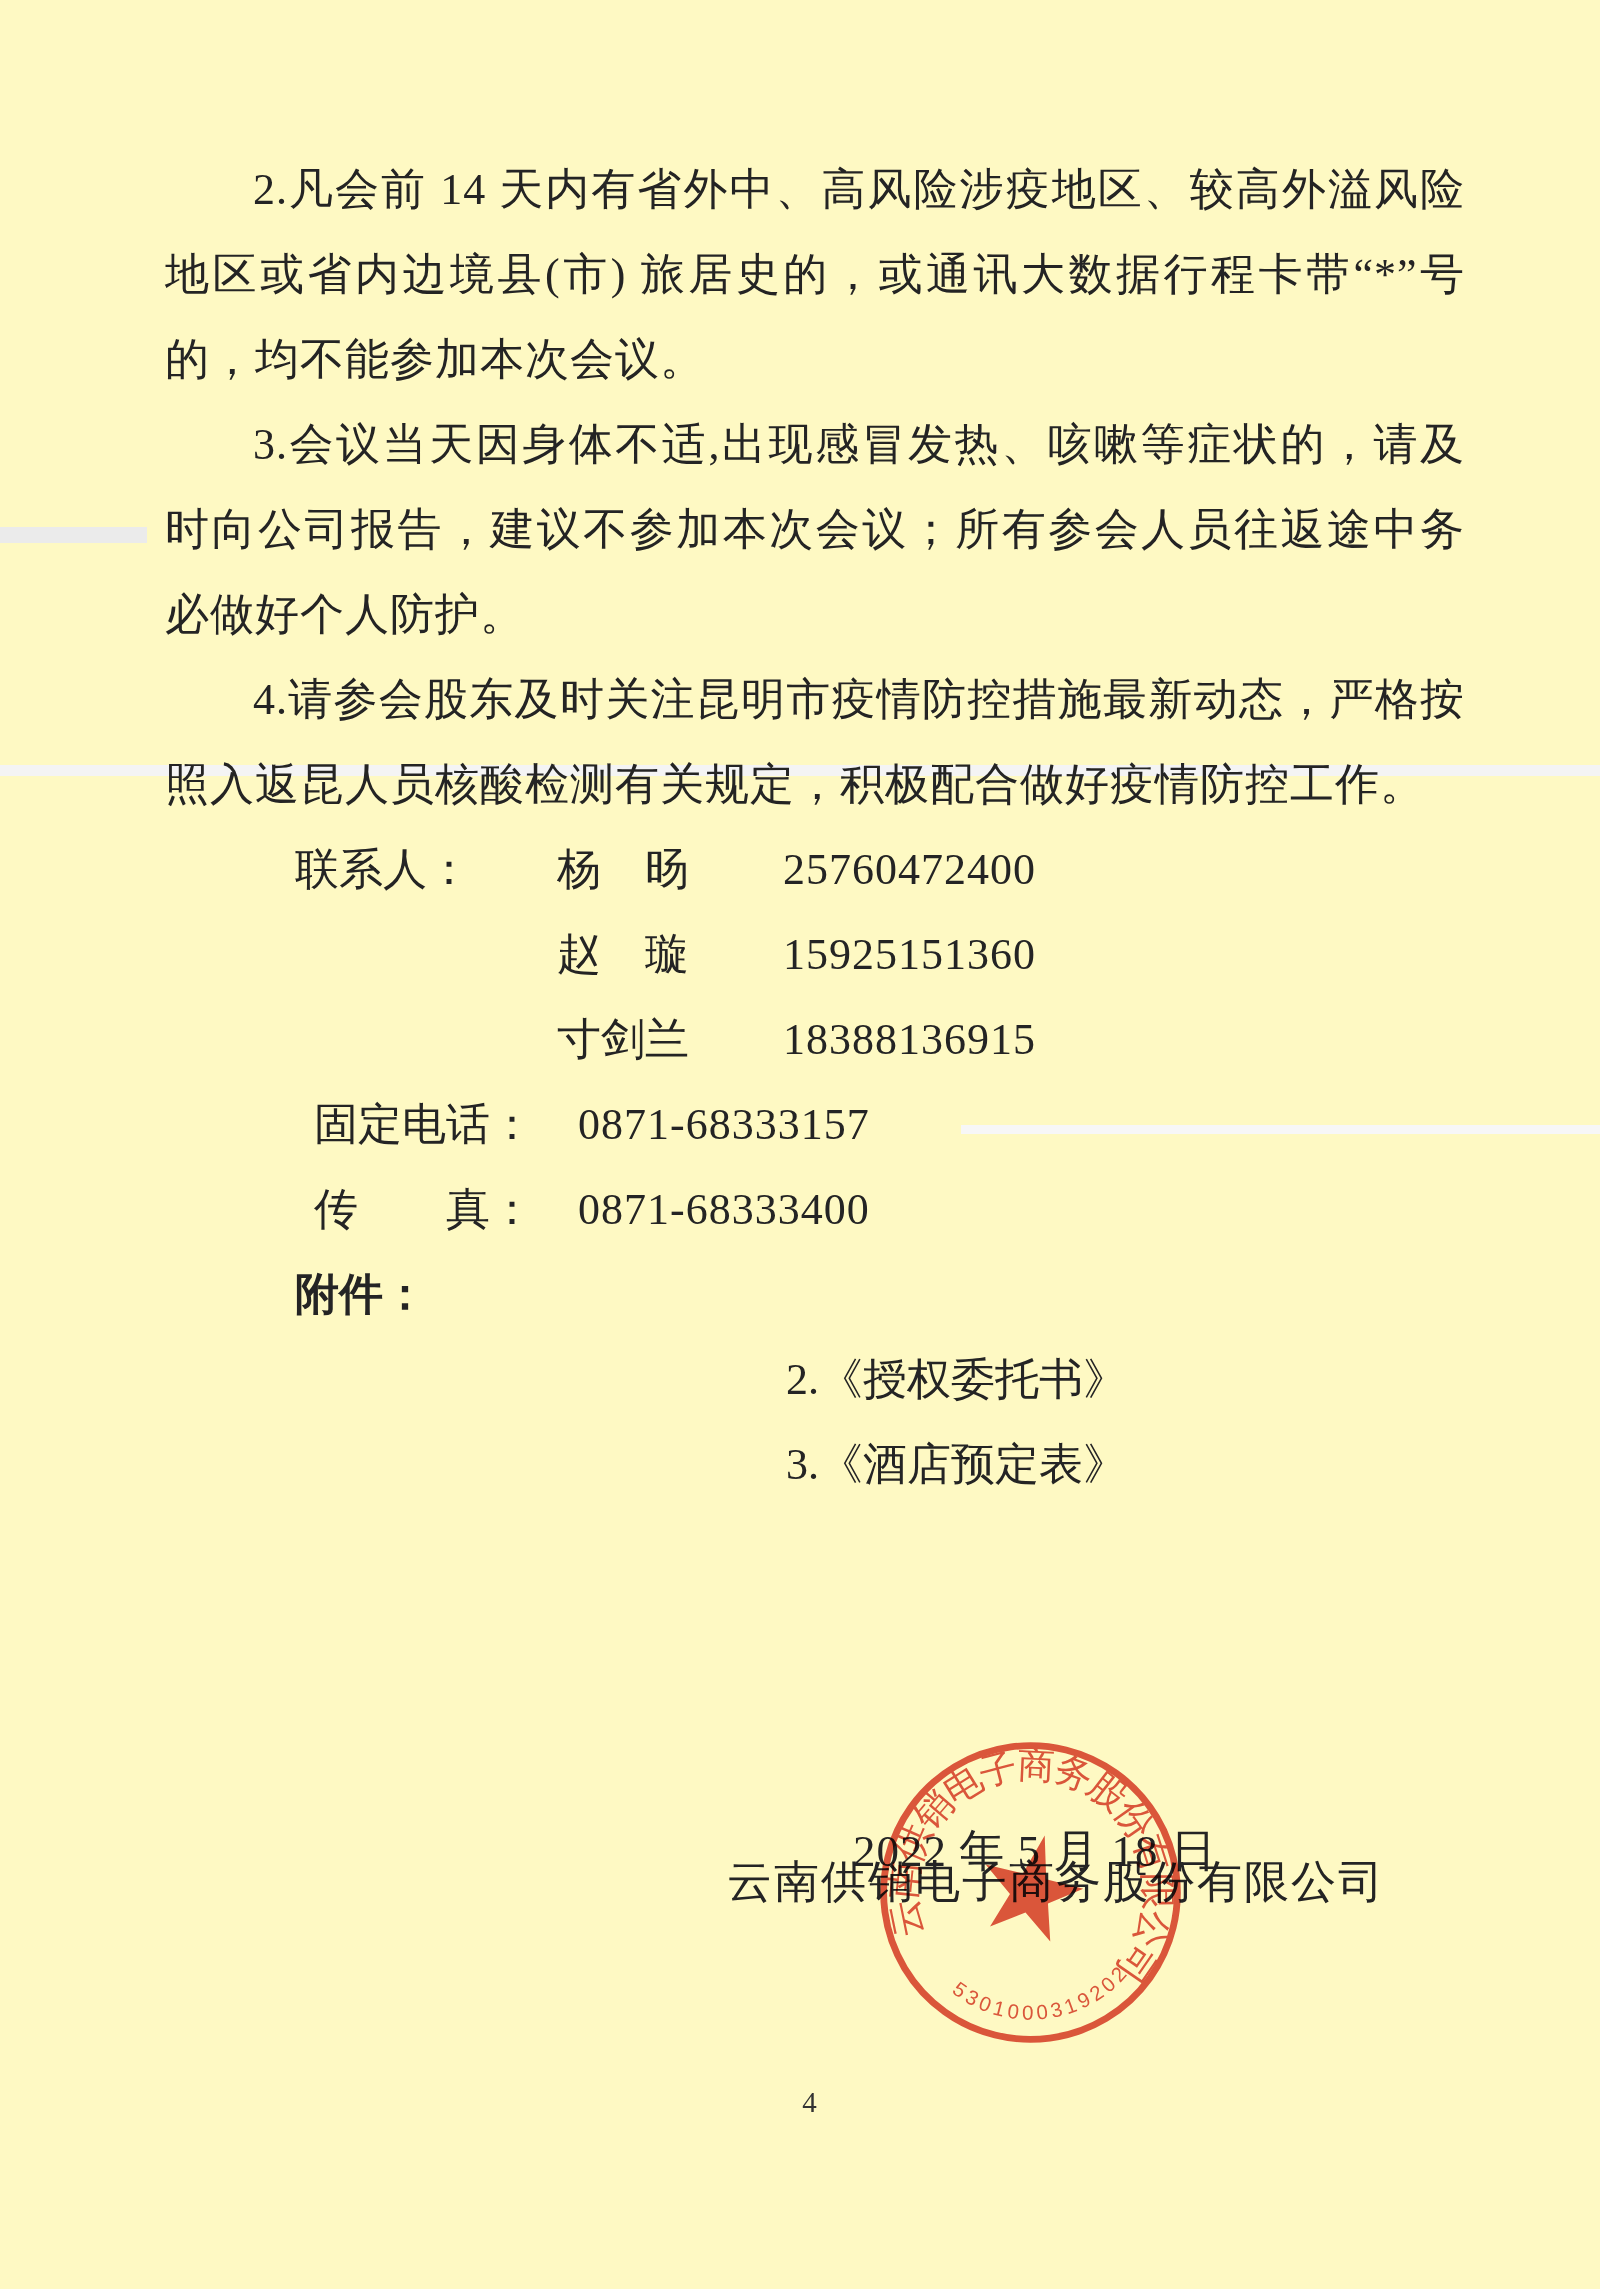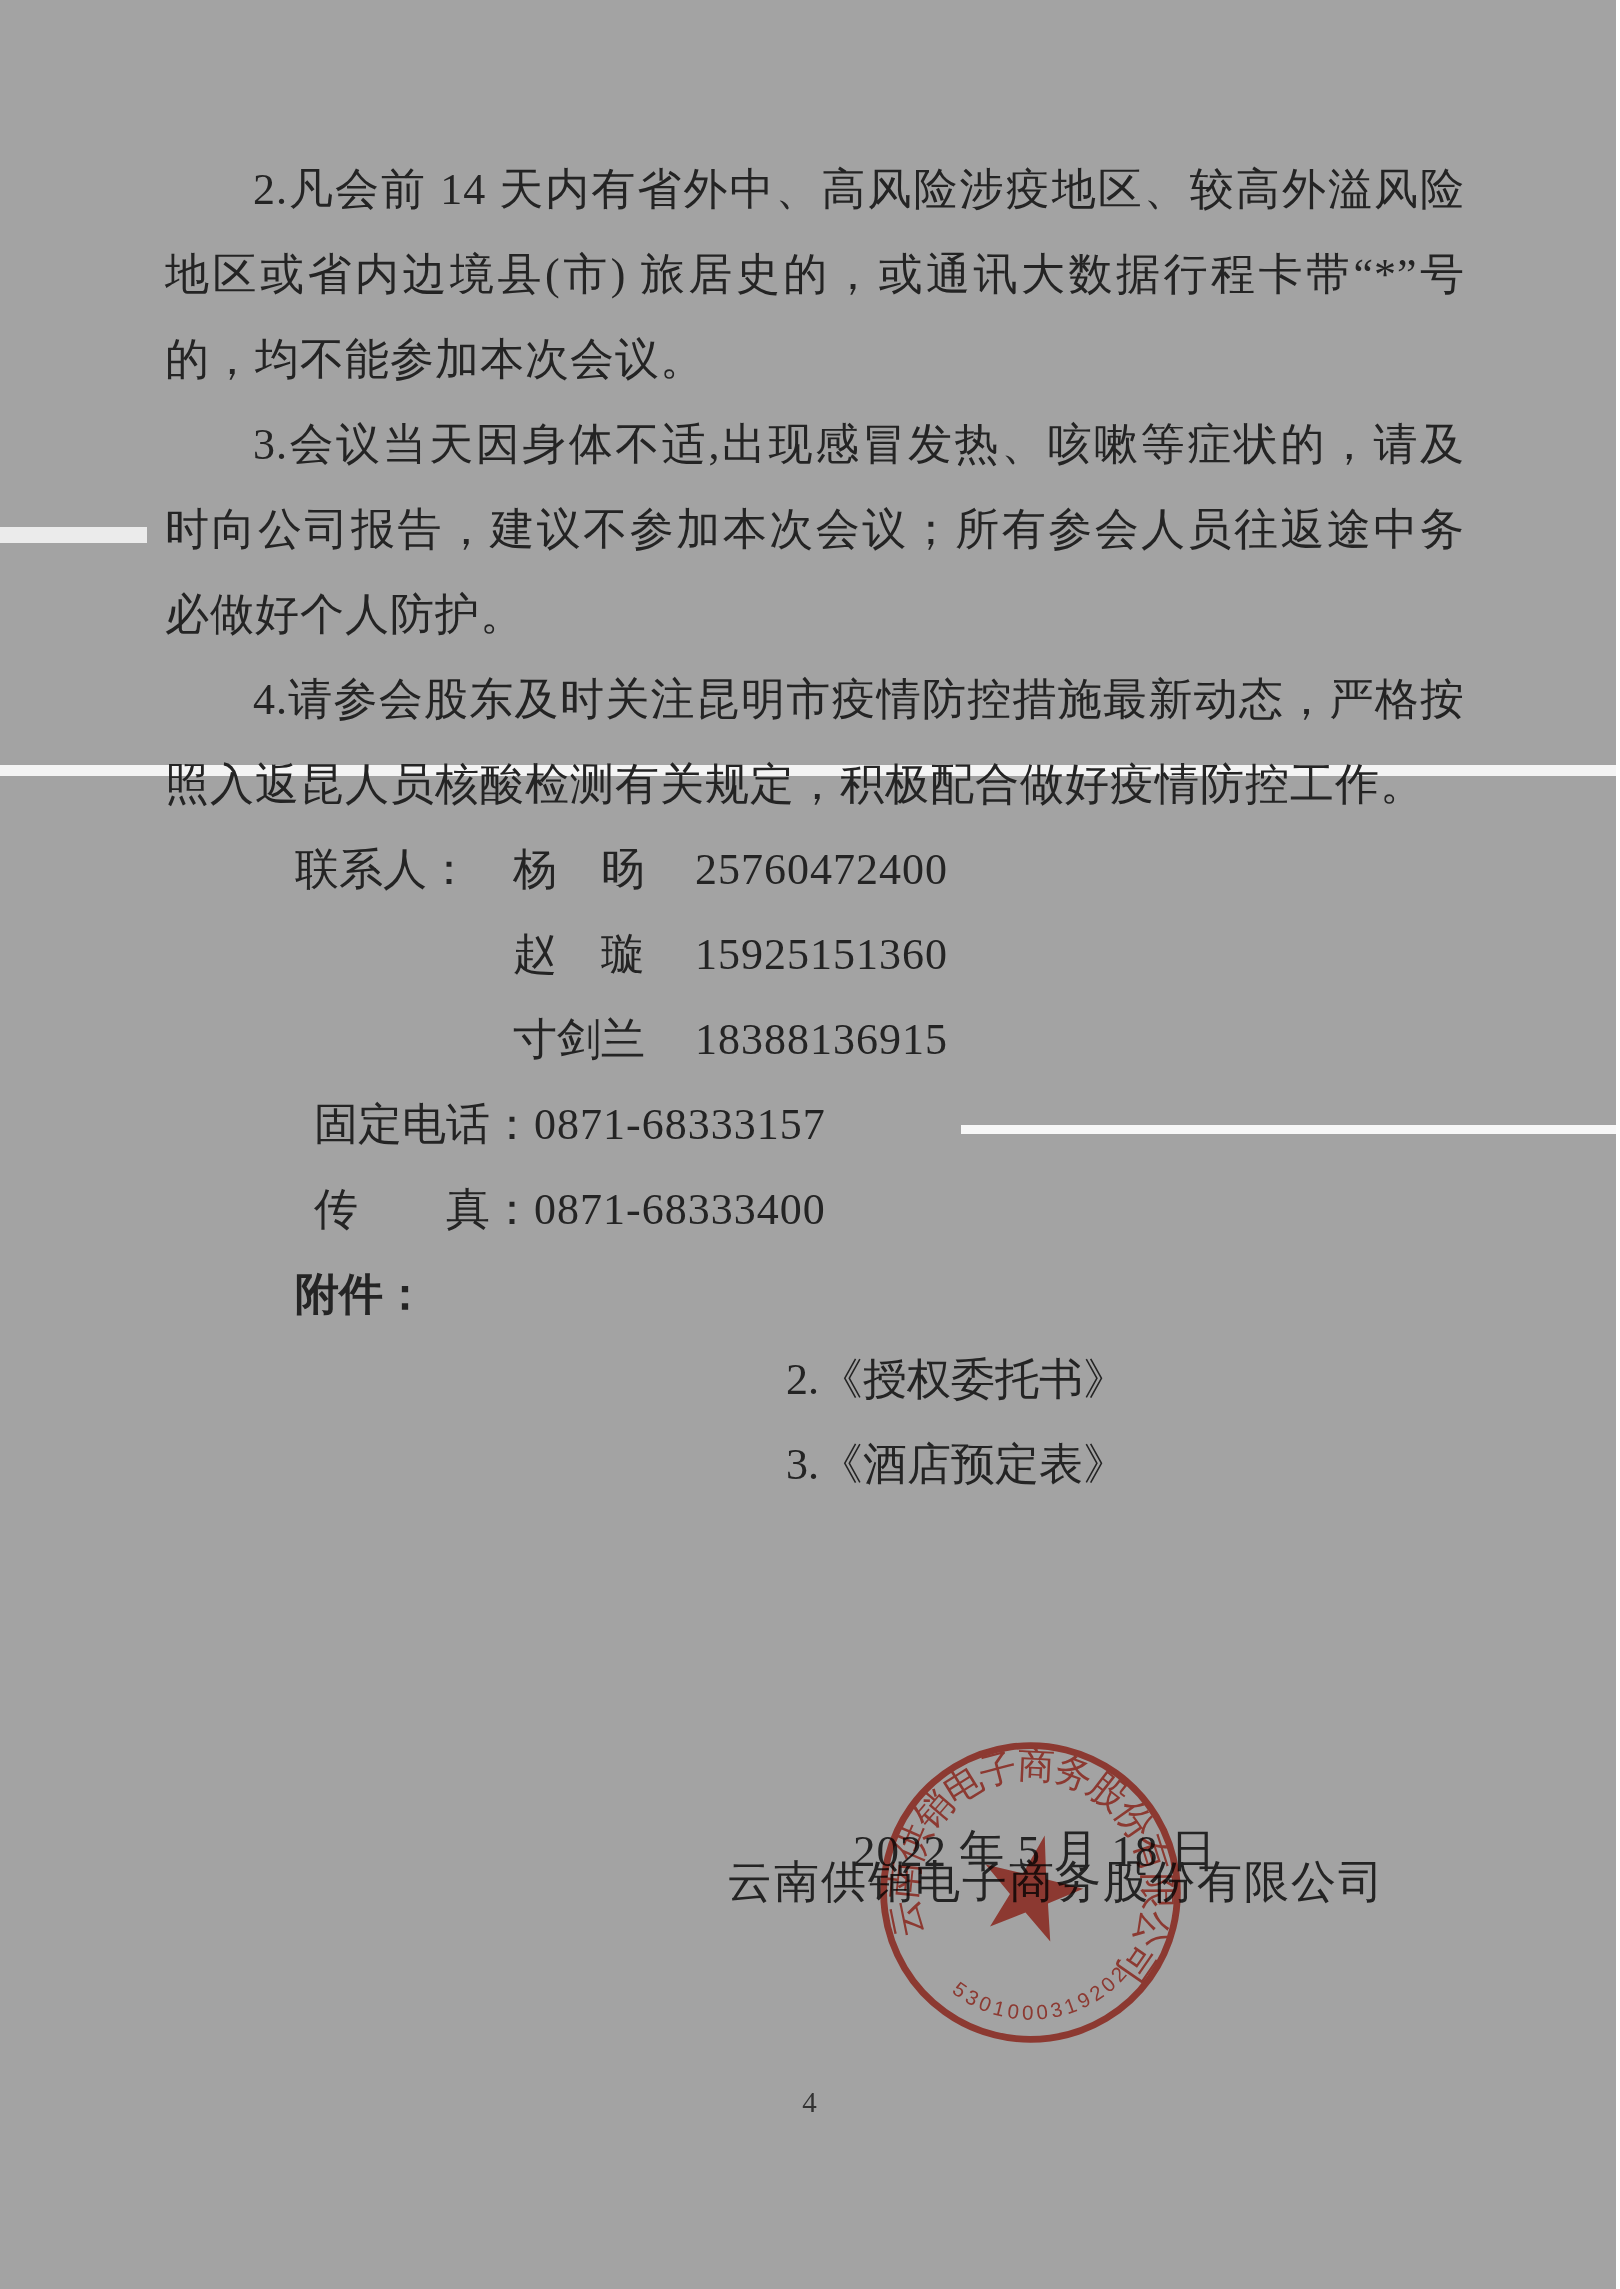--- a/index.html
+++ b/index.html
@@ -7,11 +7,10 @@
     position: relative;
     width: 1600px;
     height: 2290px;
-    background: #a3a3a3;
+    background: #fef9c3;
     overflow: hidden;
     font-family: "Liberation Serif", "DejaVu Serif", serif;
     color: #242424;
-    padding-left: 16px;
   }
   .content {
     position: absolute;

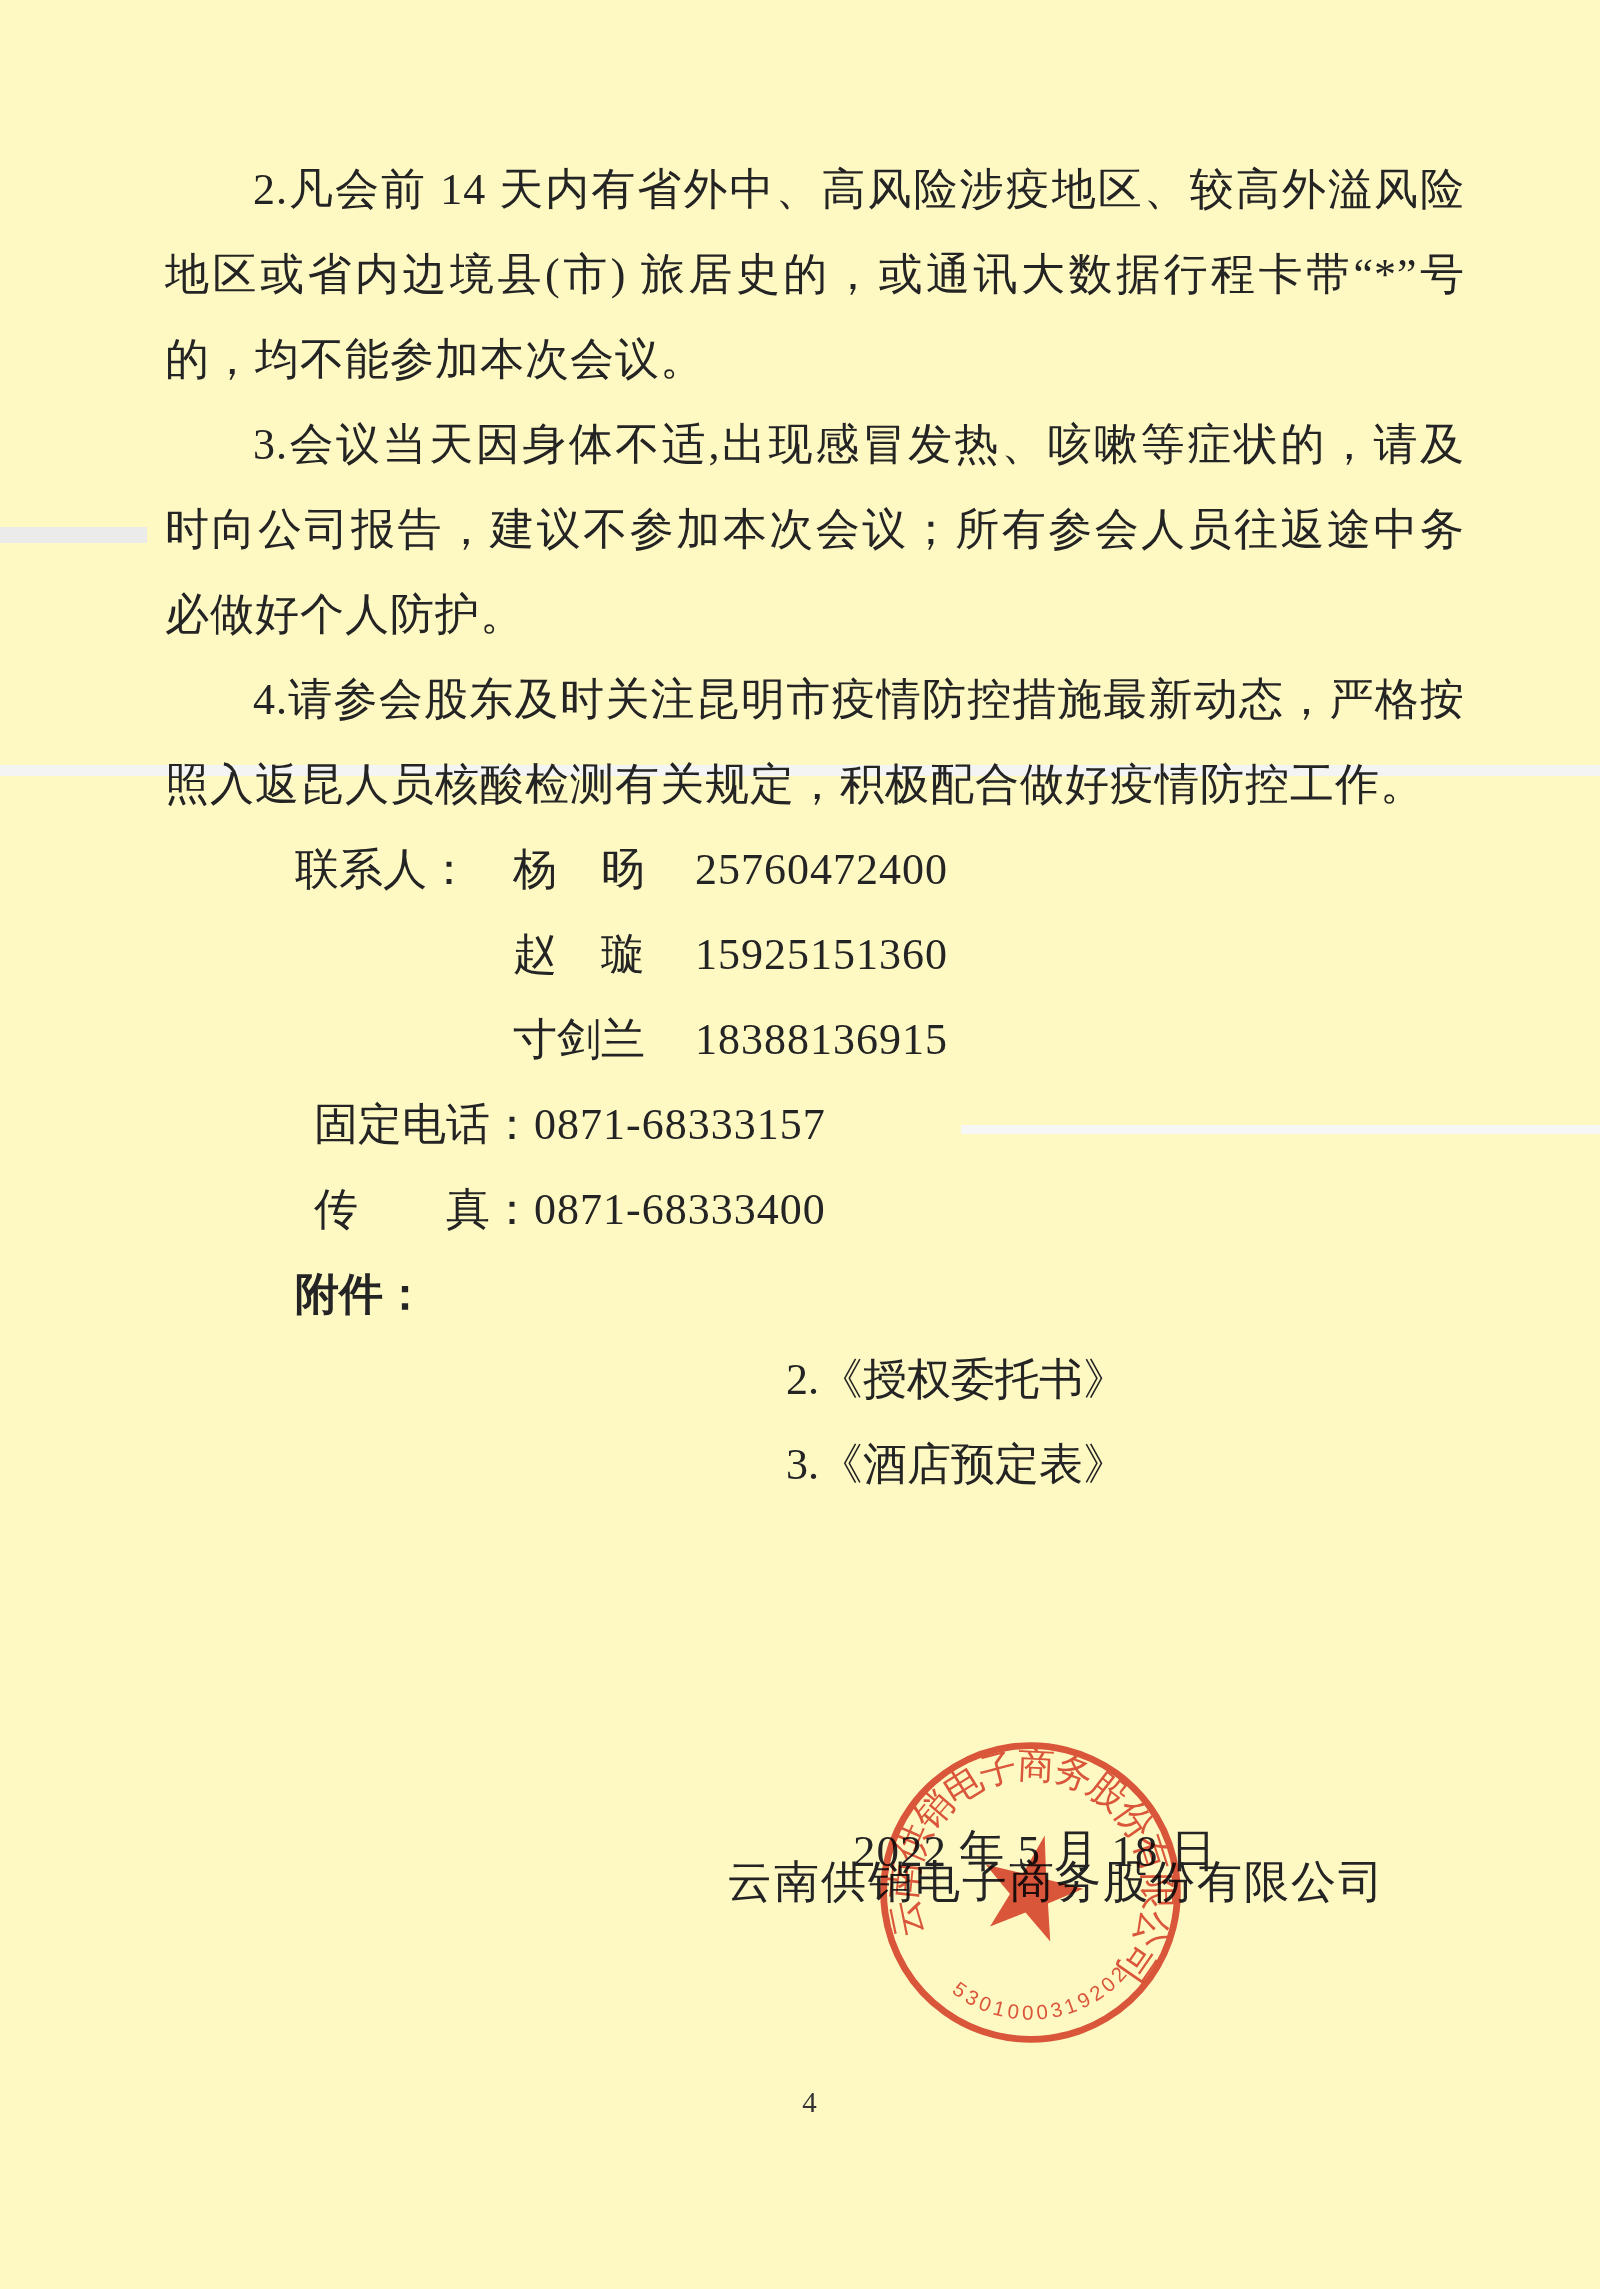--- a/index.html
+++ b/index.html
@@ -26,7 +26,7 @@
     text-indent: 88px;
     letter-spacing: 1px;
   }
-  .row { display: flex; padding-left: 130px; text-align: left; }
+  .row { display: flex; padding-left: 130px; text-align: left; gap: 44px; }
   .lab  { width: 218px; white-space: pre; }
   .nm   { width: 182px; white-space: pre; }
   .ph   { letter-spacing: 1px; }

